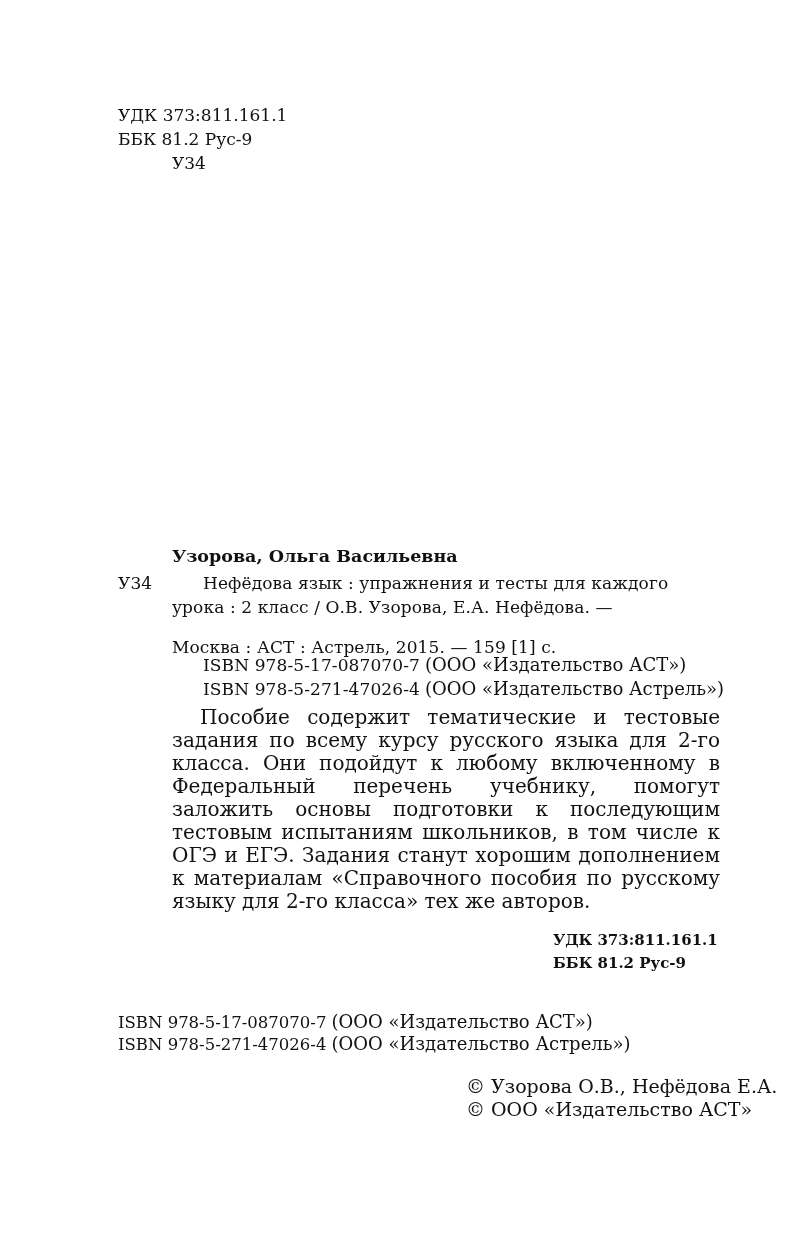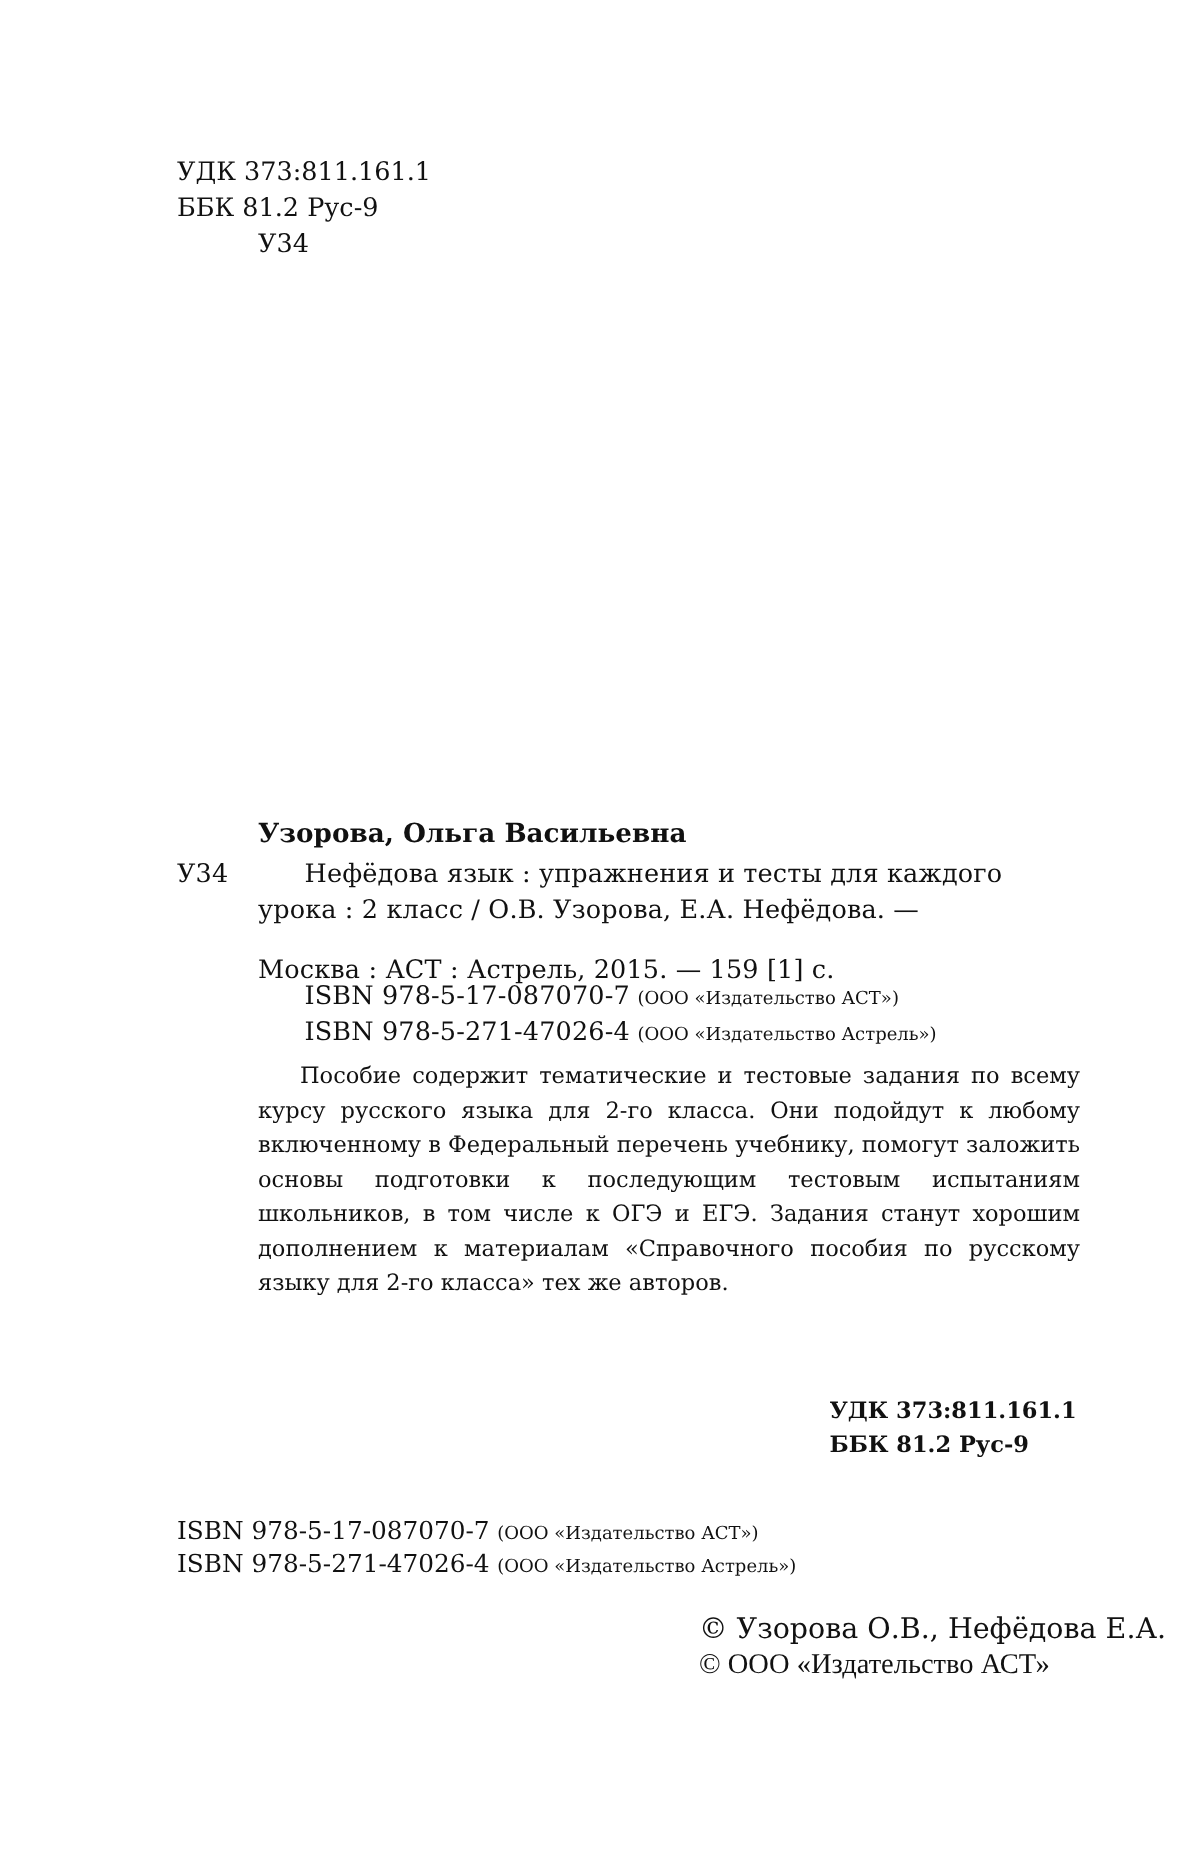--- a/index.html
+++ b/index.html
@@ -9,7 +9,7 @@
   .top { font-size:17px; line-height:24px; }
   .author { font-size:17.5px; font-weight:bold; }
   .main { font-size:17px; letter-spacing:0.1px; }
-  .small { font-size:12px; }
+  .small { font-size:18px; }
   .para { position:absolute; left:172px; width:548px; font-size:15px; line-height:23px; text-align:justify; }
   .para p { margin:0; }
   .para p.indent { text-indent:28px; }

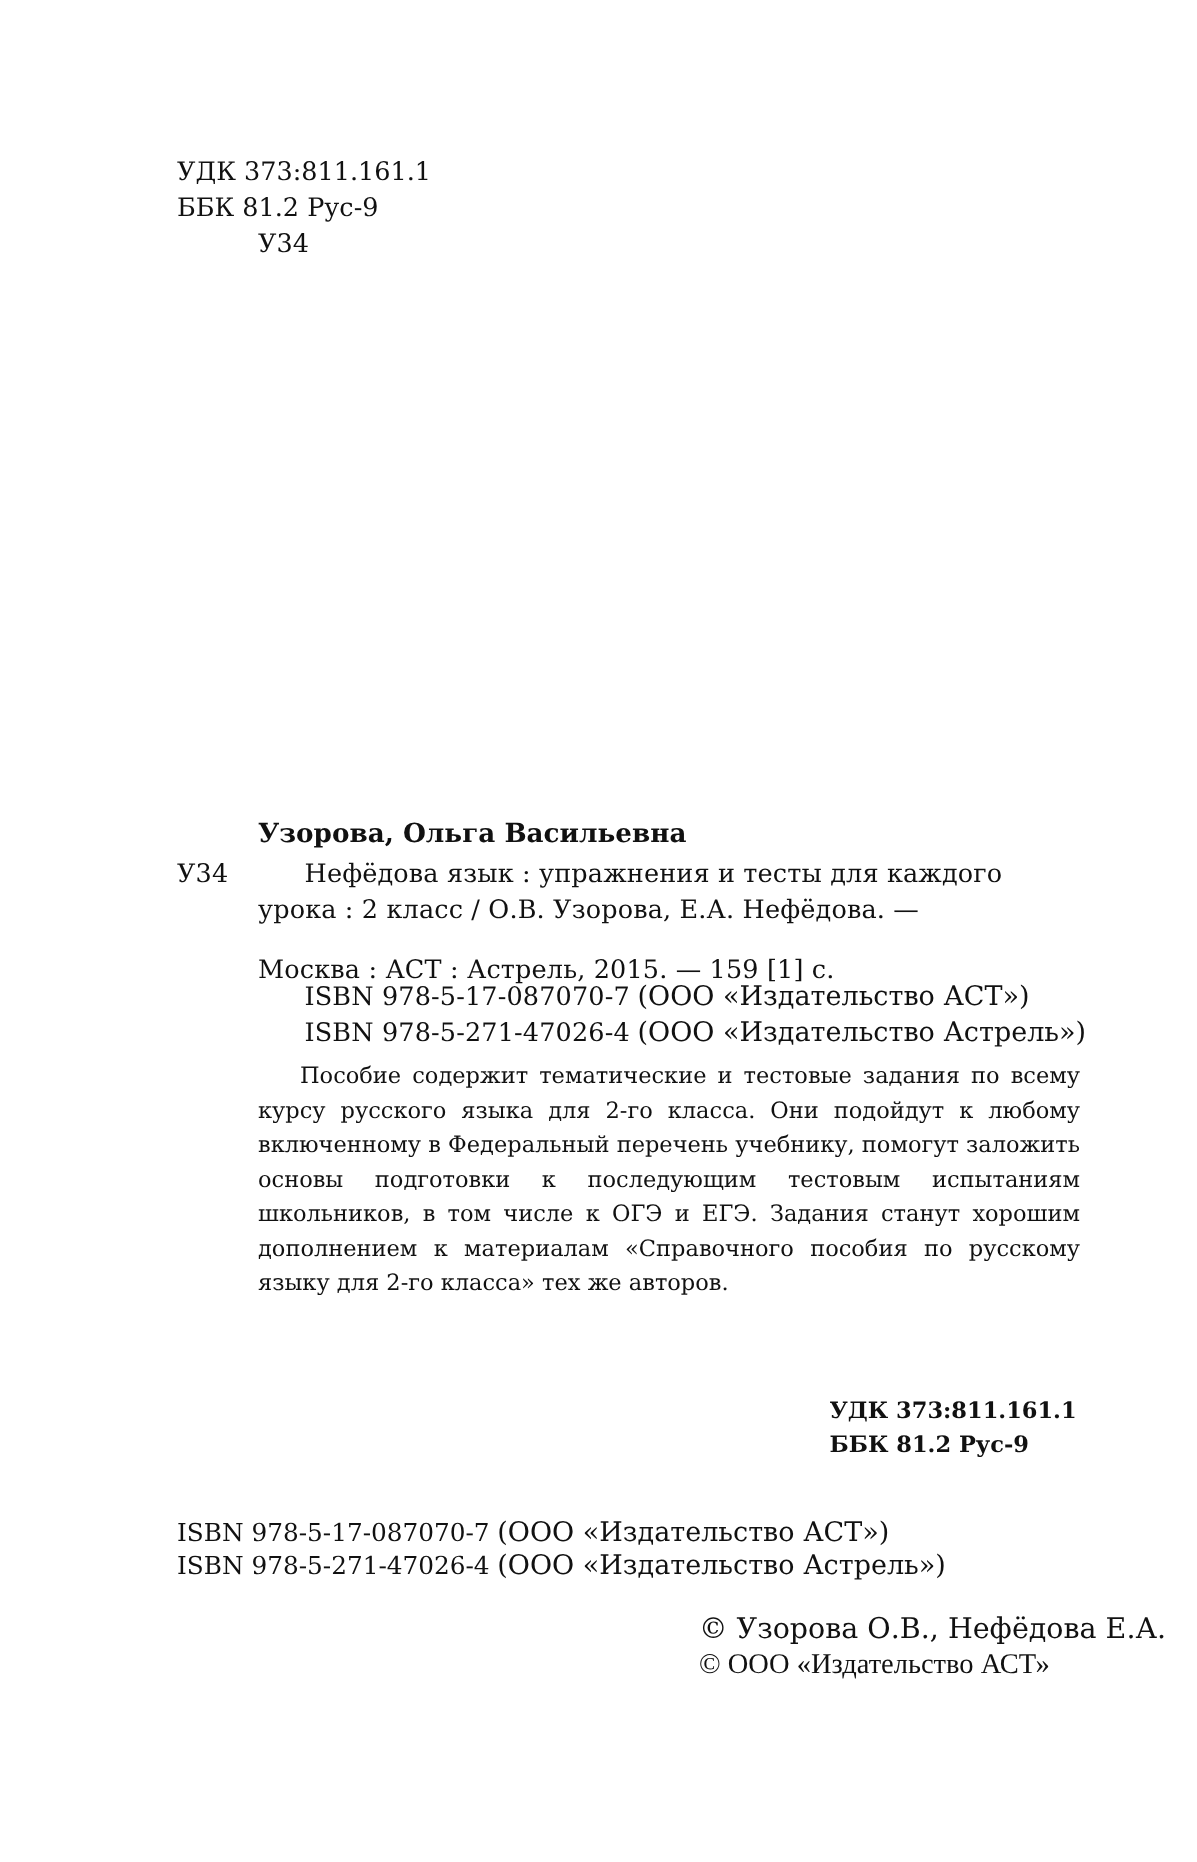--- a/index.html
+++ b/index.html
@@ -10,7 +10,7 @@
   .author { font-size:17.5px; font-weight:bold; }
   .main { font-size:17px; letter-spacing:0.1px; }
   .small { font-size:18px; }
-  .para { position:absolute; left:172px; width:548px; font-size:15px; line-height:23px; text-align:justify; }
+  .para { position:absolute; left:172px; width:548px; font-size:20px; line-height:23px; text-align:justify; }
   .para p { margin:0; }
   .para p.indent { text-indent:28px; }
   .codes2 { font-size:15px; font-weight:bold; line-height:23px; }

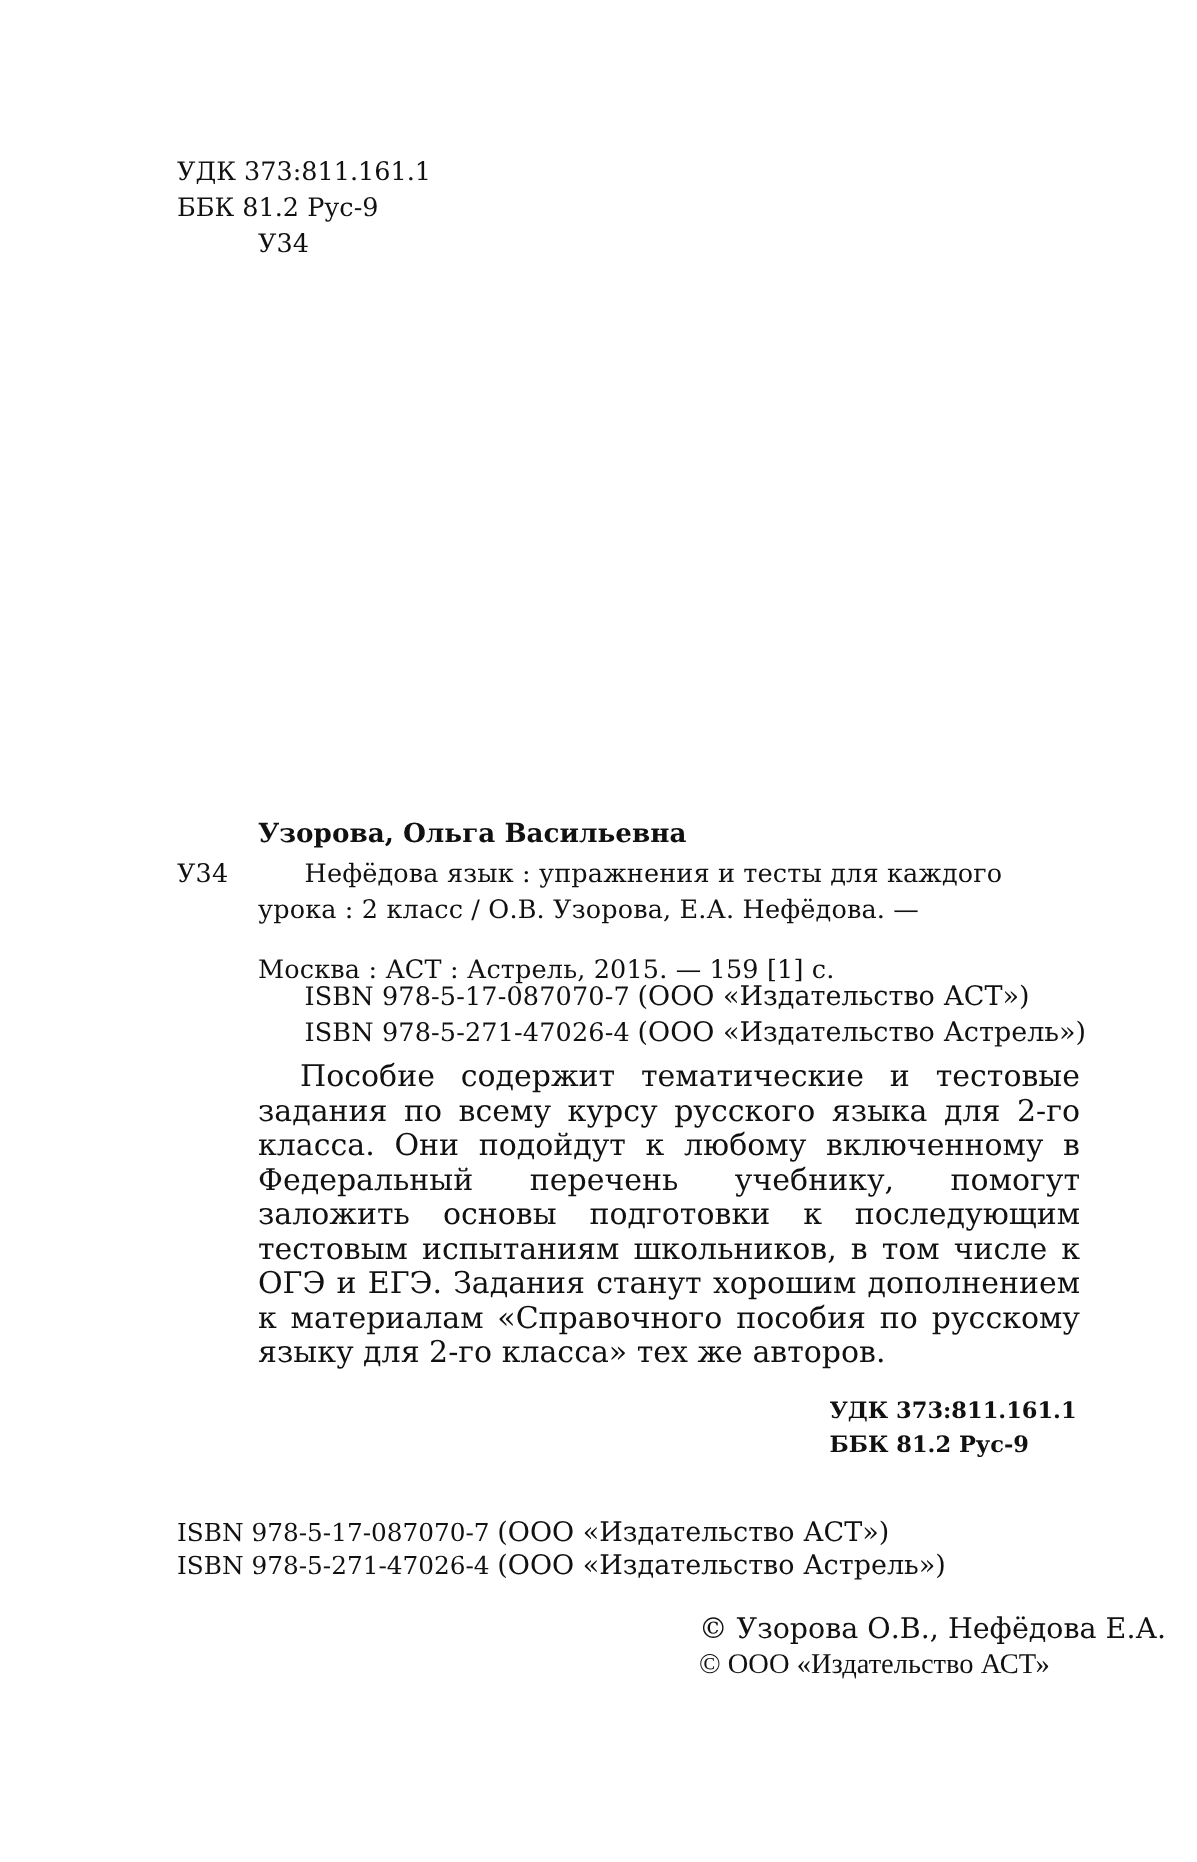--- a/index.html
+++ b/index.html
@@ -63,7 +63,7 @@
 
 <div>
   <div class="abs copy" style="left:466px; top:1075px;">© Узорова О.В., Нефёдова Е.А.</div>
-  <div class="abs copy" style="left:466px; top:1098px;font-family:Liberation Serif, serif;">© ООО «Издательство АСТ»</div>
+  <div class="abs copy" style="left:466px; top:1098px;">© ООО «Издательство АСТ»</div>
 </div>
 
 </body></html>

